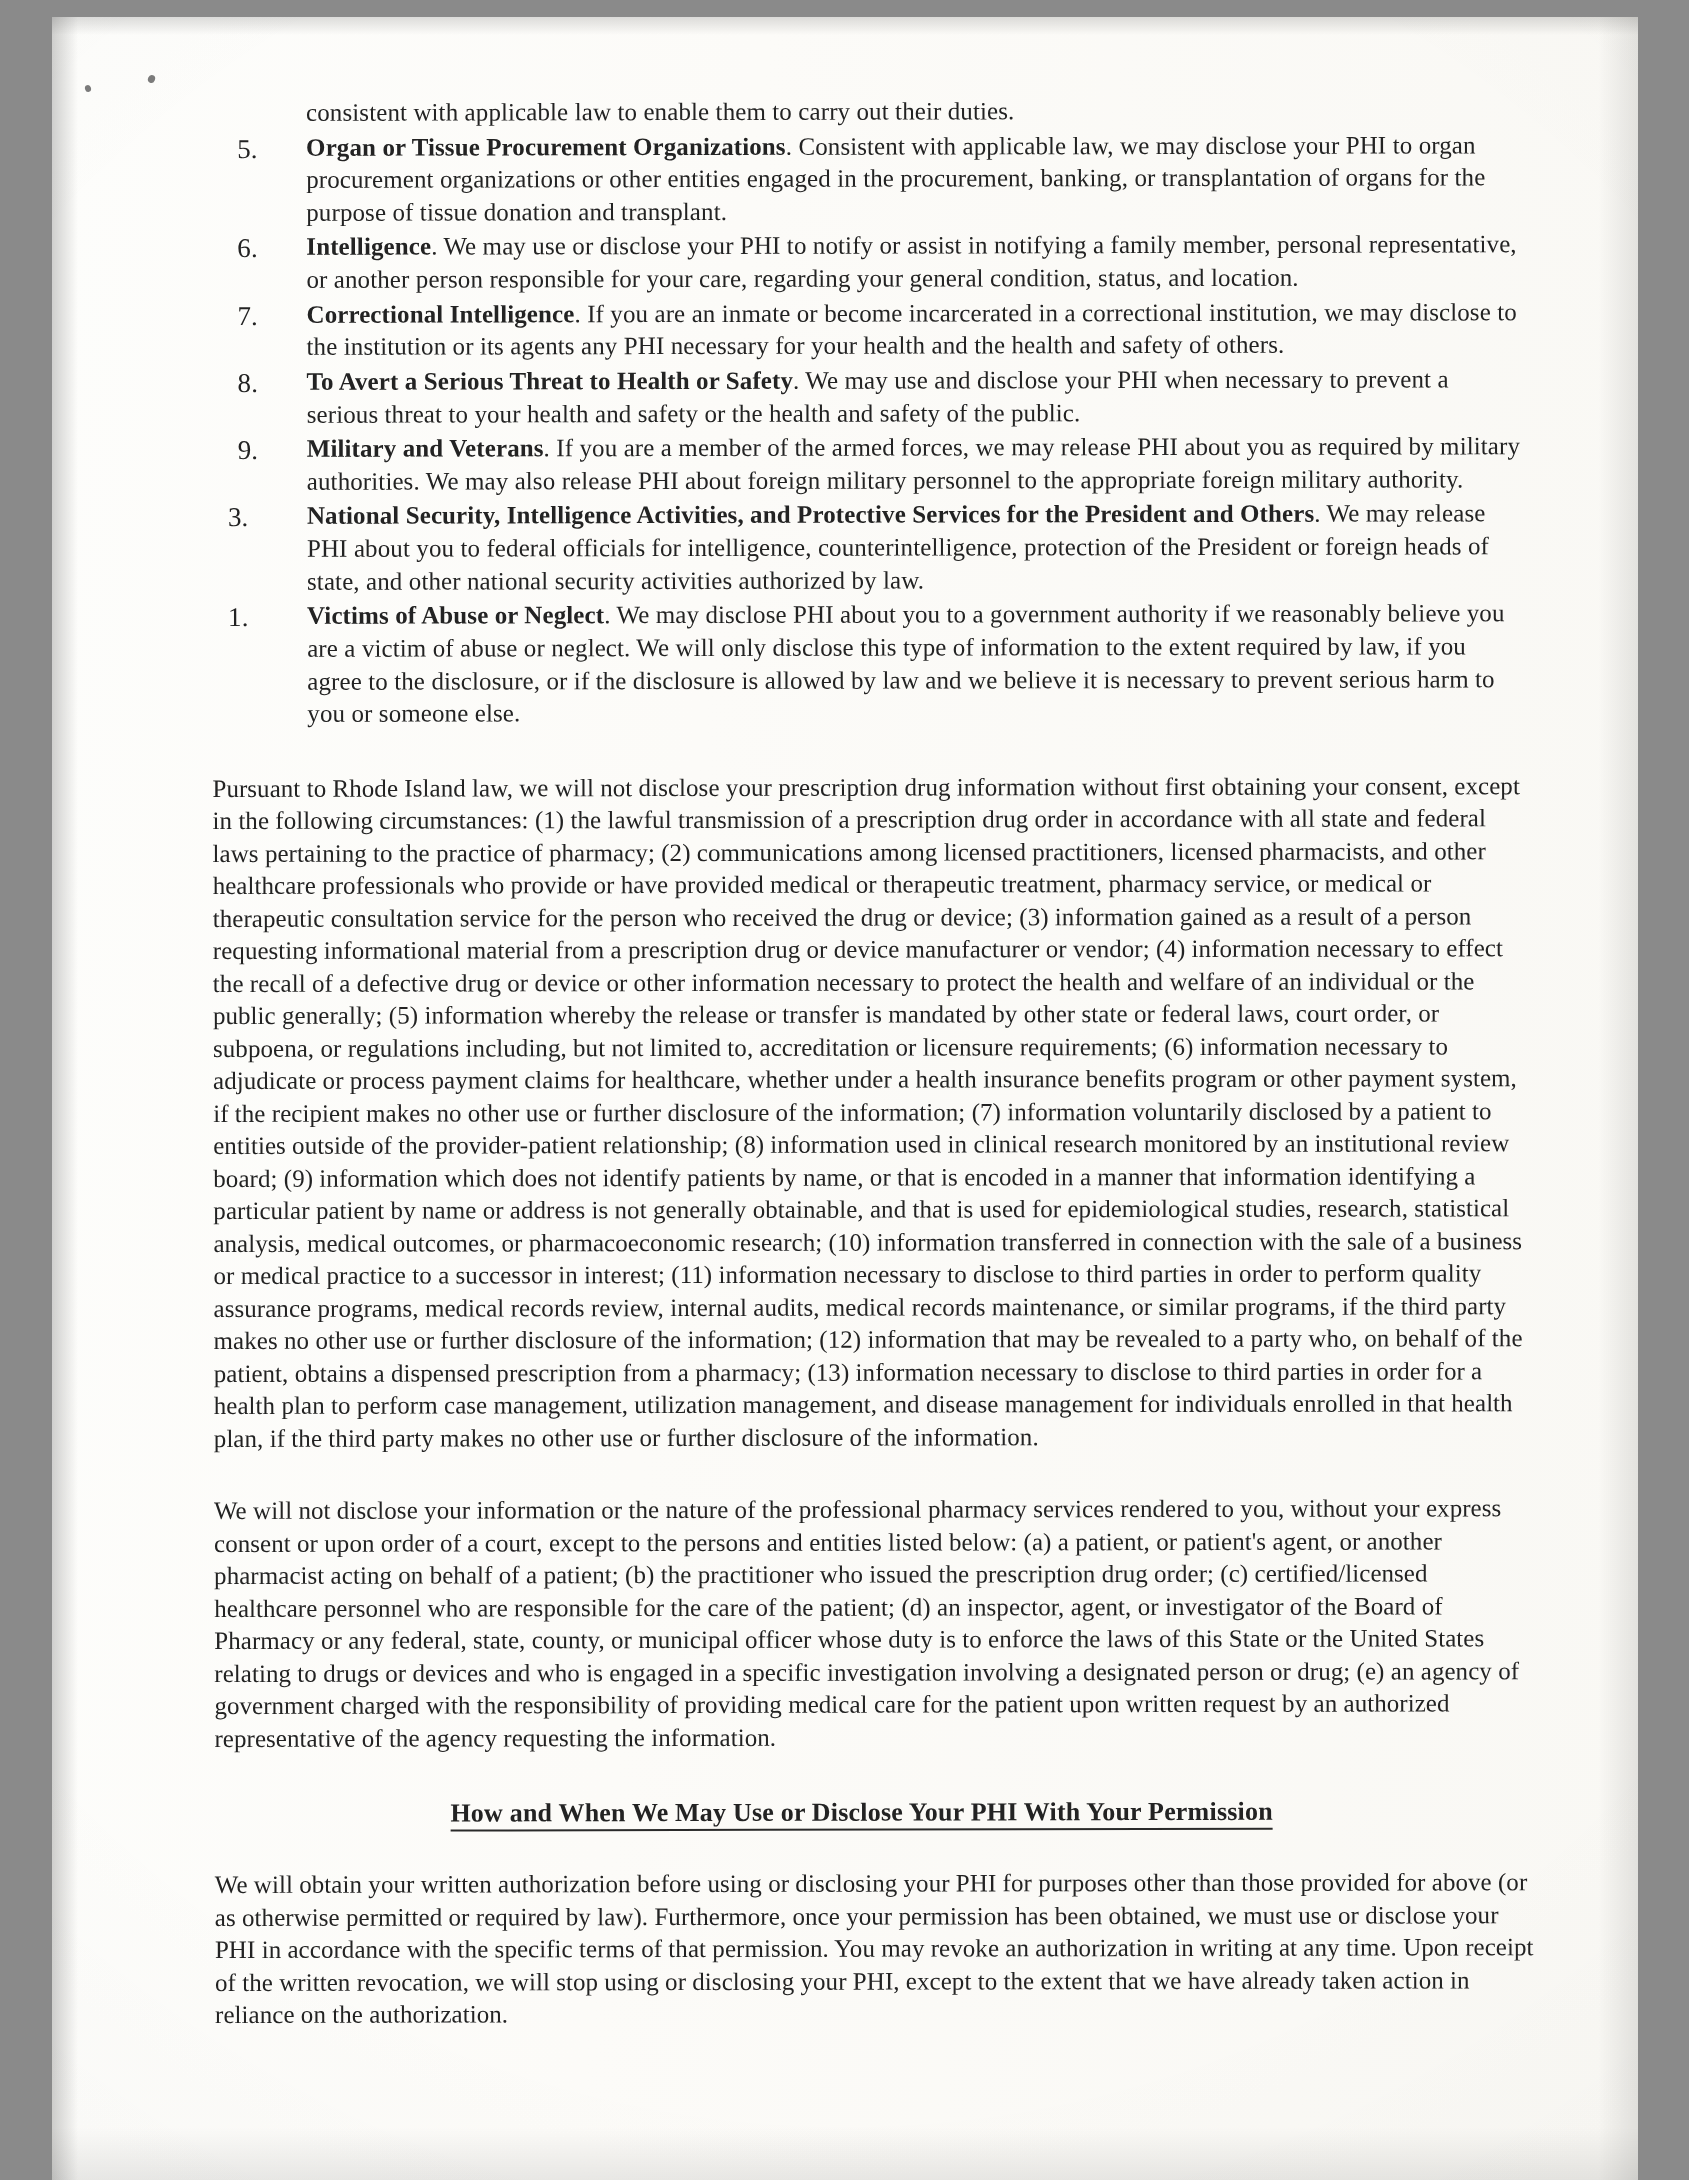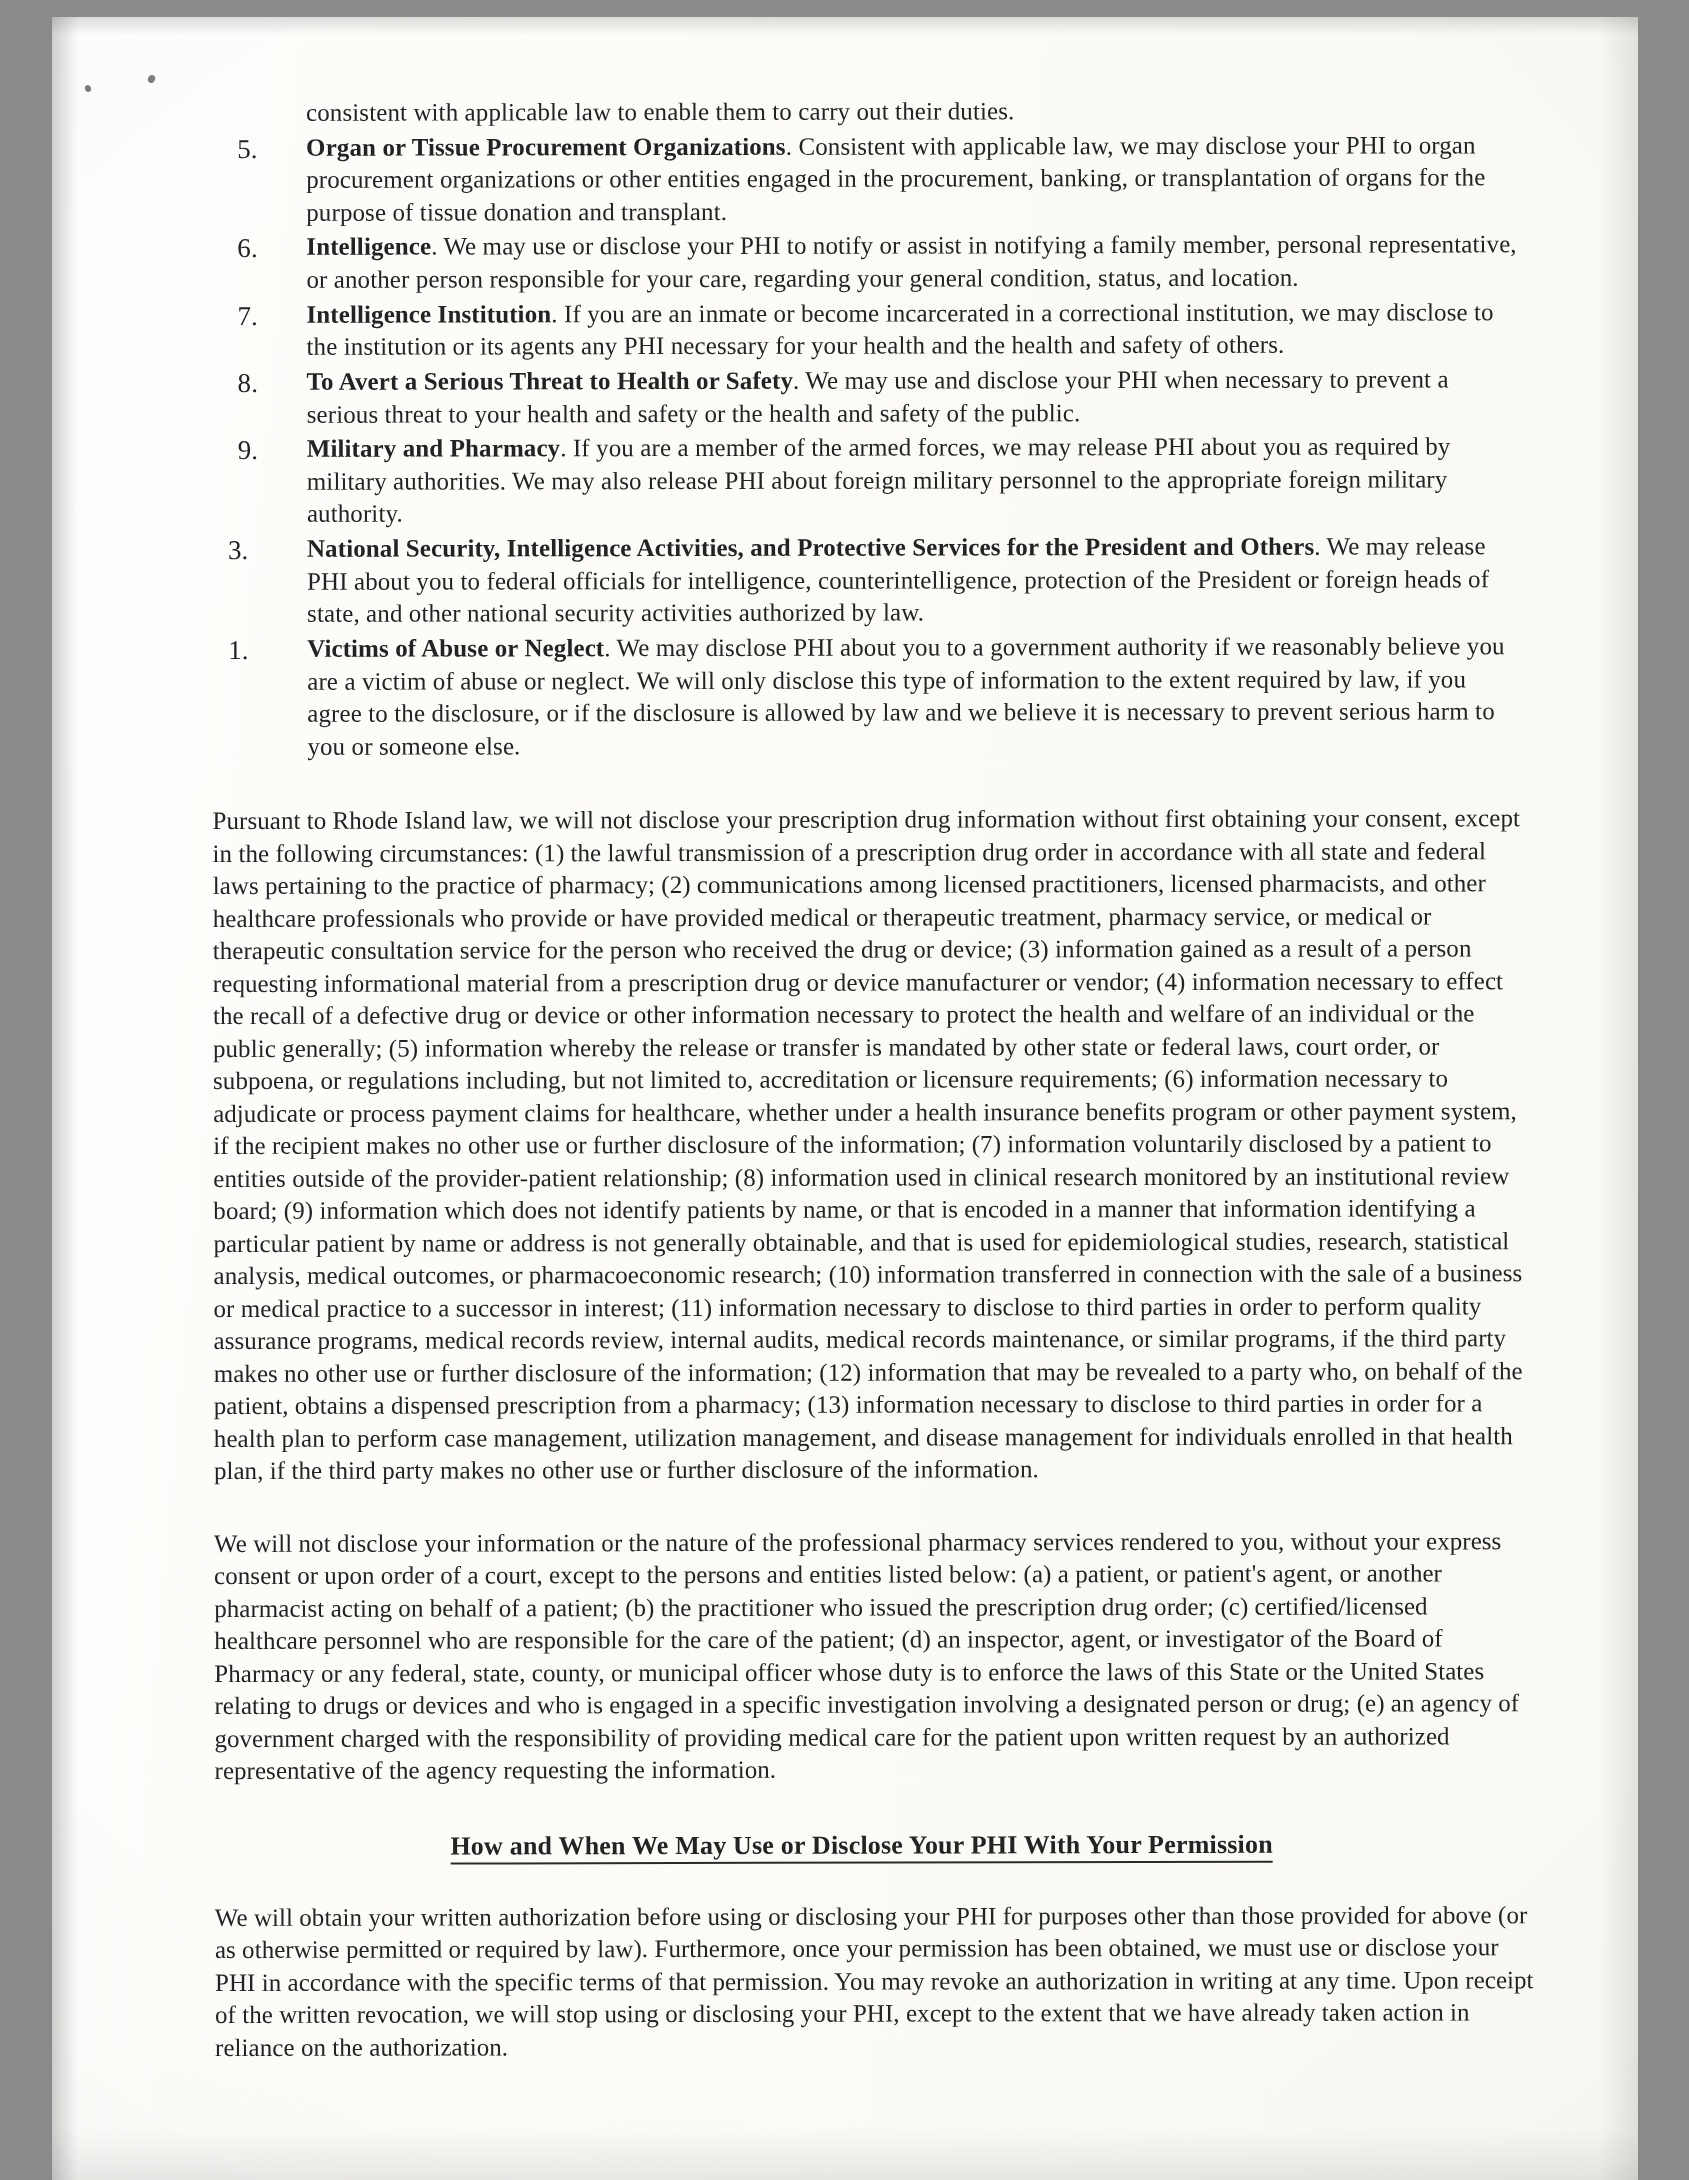--- a/index.html
+++ b/index.html
@@ -155,7 +155,7 @@
 
       <li class="num-item">
         <span class="marker">7.</span>
-        <span class="term">Intelligence Institution</span><span>. If you are an inmate or become incarcerated in a correctional institution, we may disclose to the institution or its agents any PHI necessary for your health and the health and safety of others.</span>
+        <span class="term">Correctional Intelligence</span><span>. If you are an inmate or become incarcerated in a correctional institution, we may disclose to the institution or its agents any PHI necessary for your health and the health and safety of others.</span>
       </li>
 
       <li class="num-item">

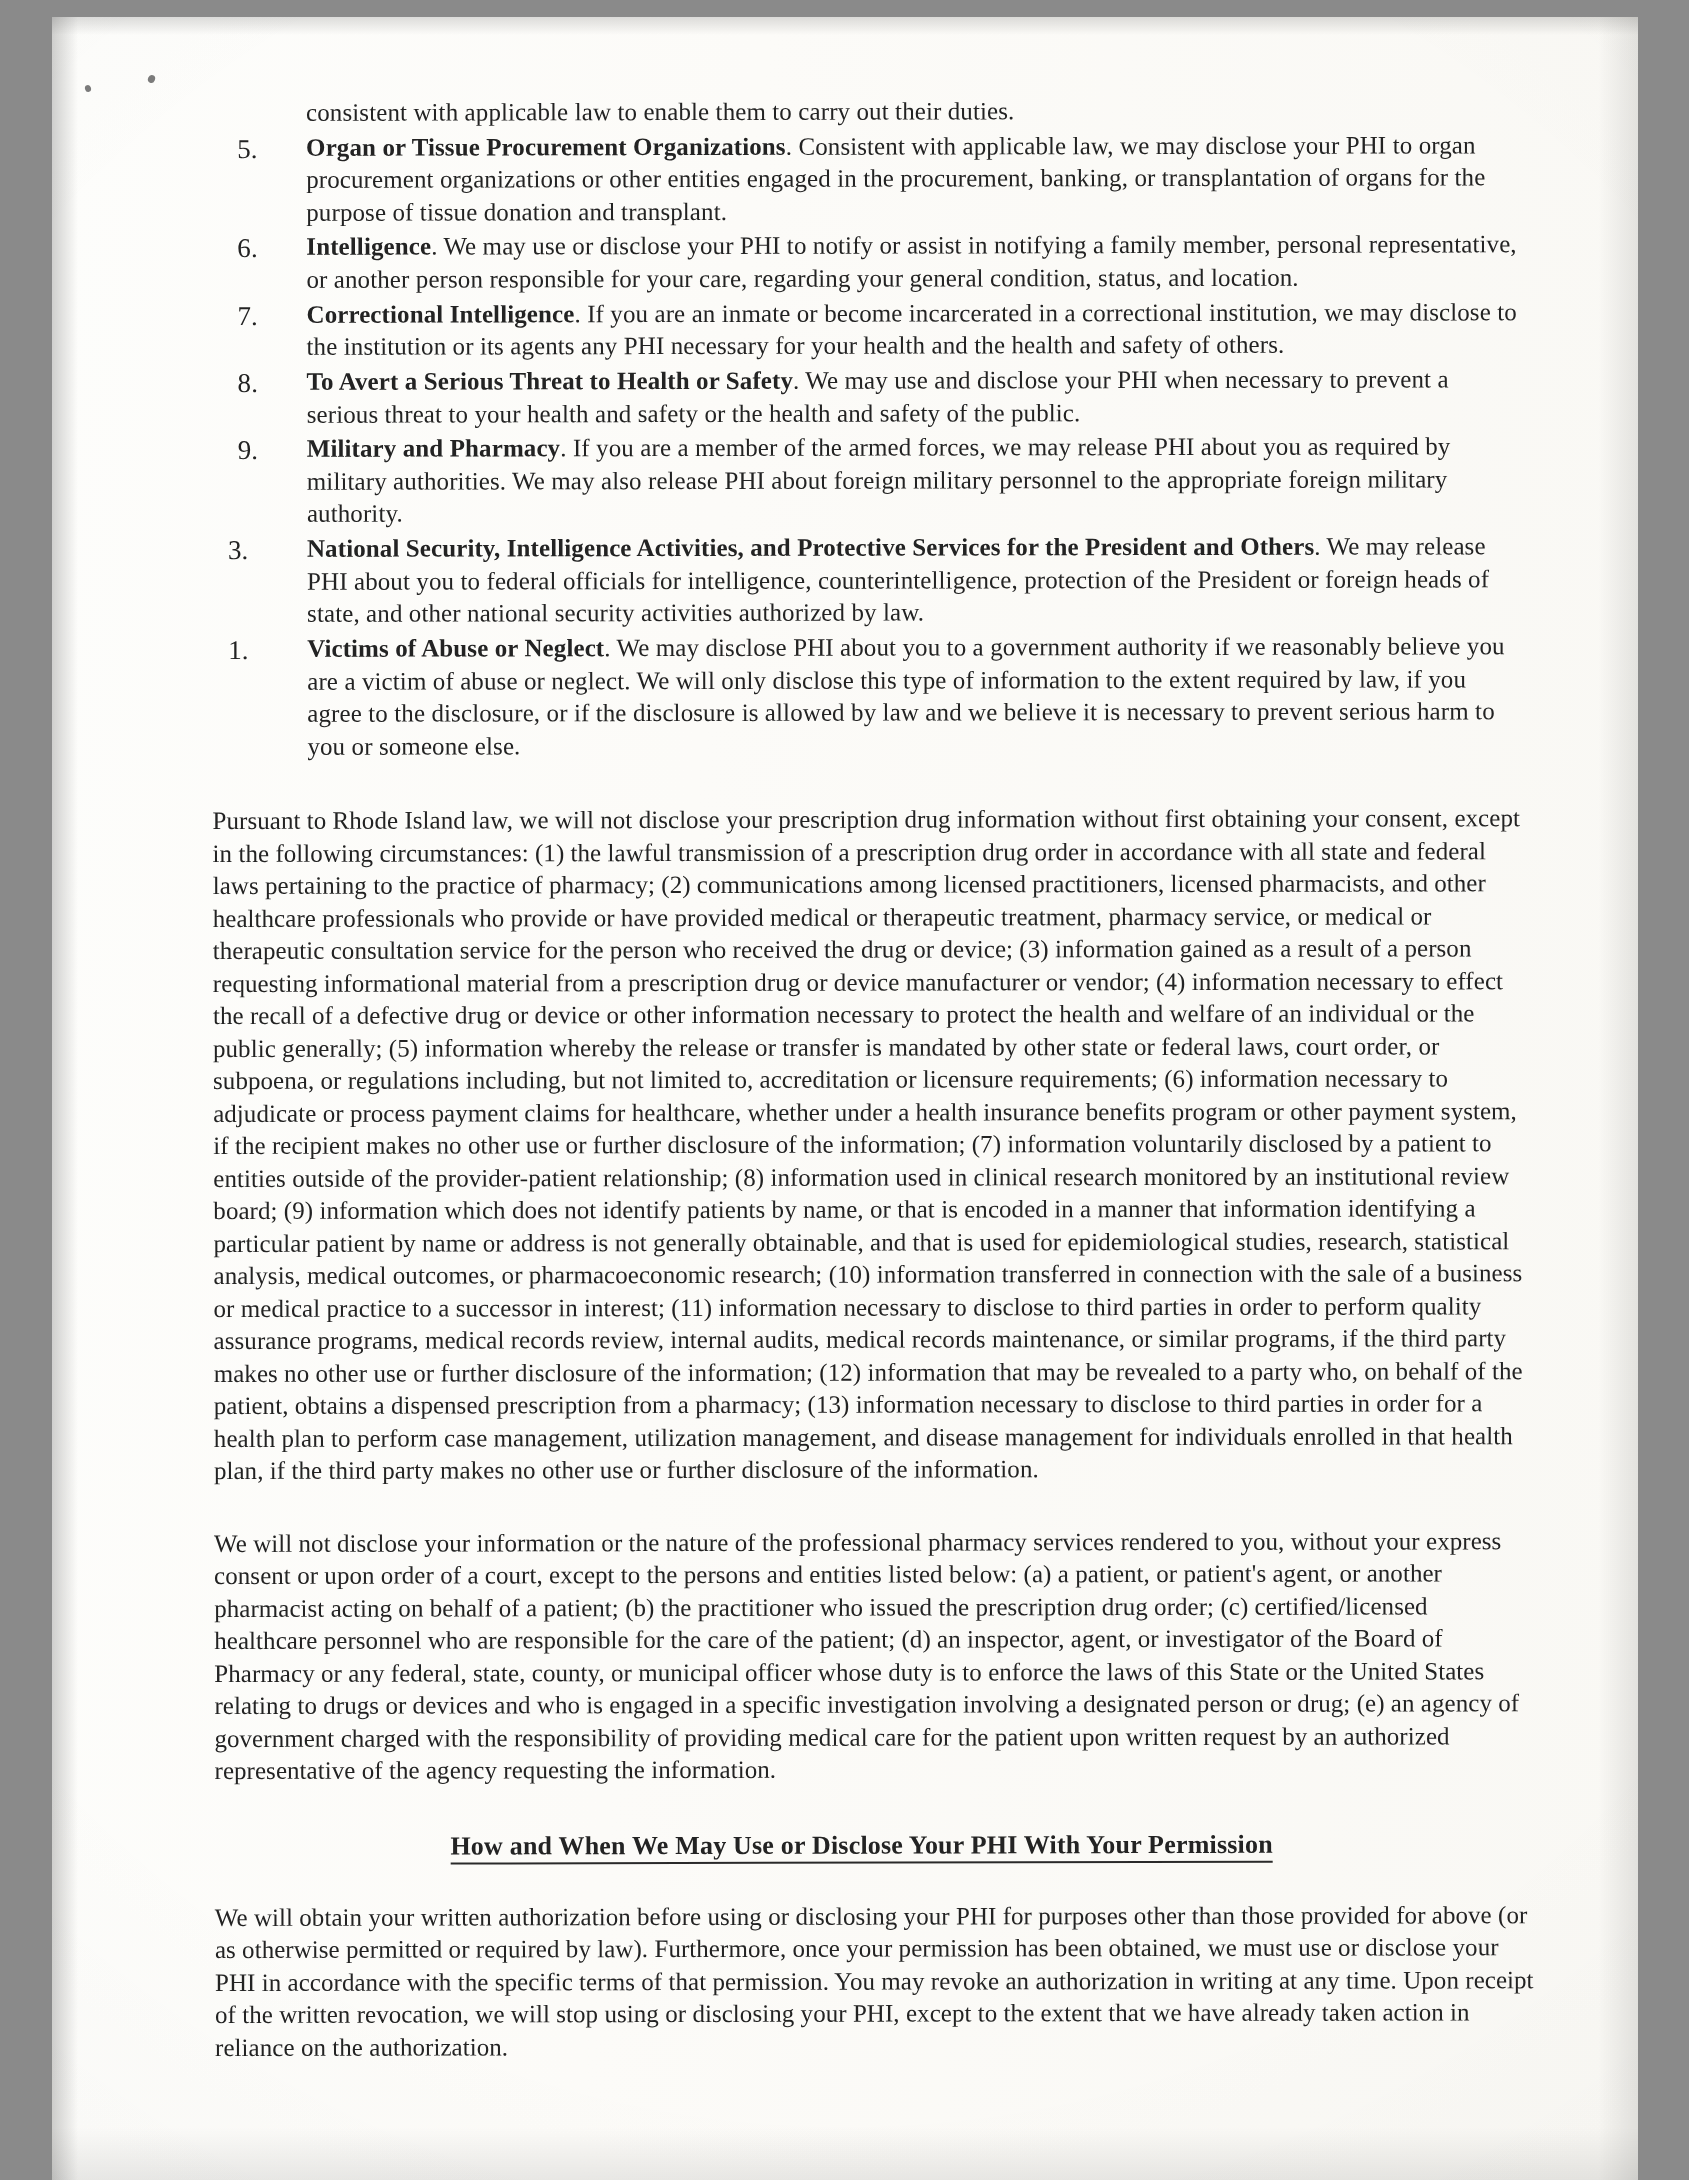--- a/index.html
+++ b/index.html
@@ -165,7 +165,7 @@
 
       <li class="num-item">
         <span class="marker">9.</span>
-        <span class="term">Military and Pharmacy</span><span>. If you are a member of the armed forces, we may release PHI about you as required by military authorities. We may also release PHI about foreign military personnel to the appropriate foreign military authority.</span>
+        <span class="term">Military and Veterans</span><span>. If you are a member of the armed forces, we may release PHI about you as required by military authorities. We may also release PHI about foreign military personnel to the appropriate foreign military authority.</span>
       </li>
 
       <li class="num-item wide-marker">

